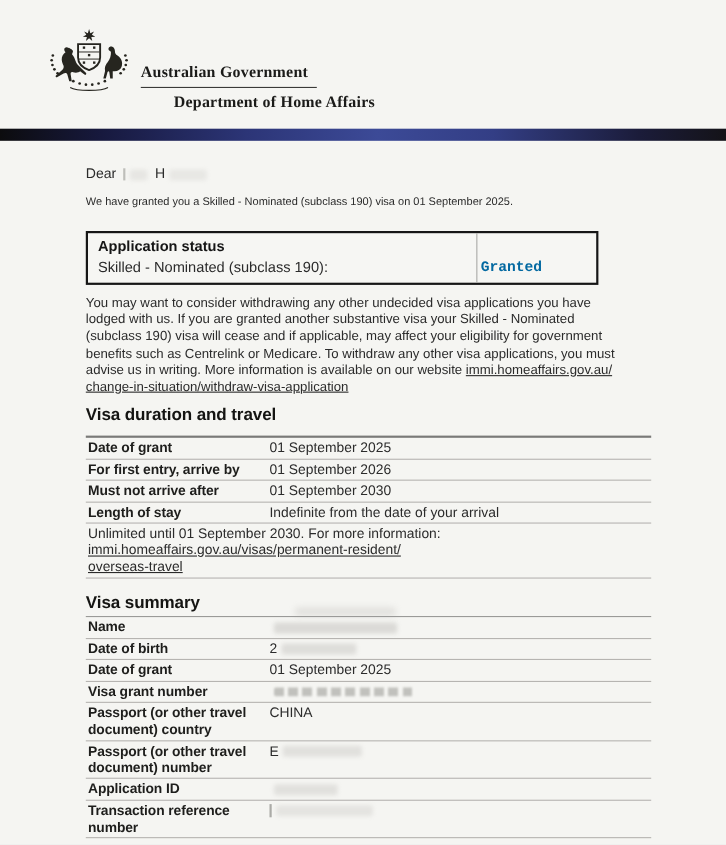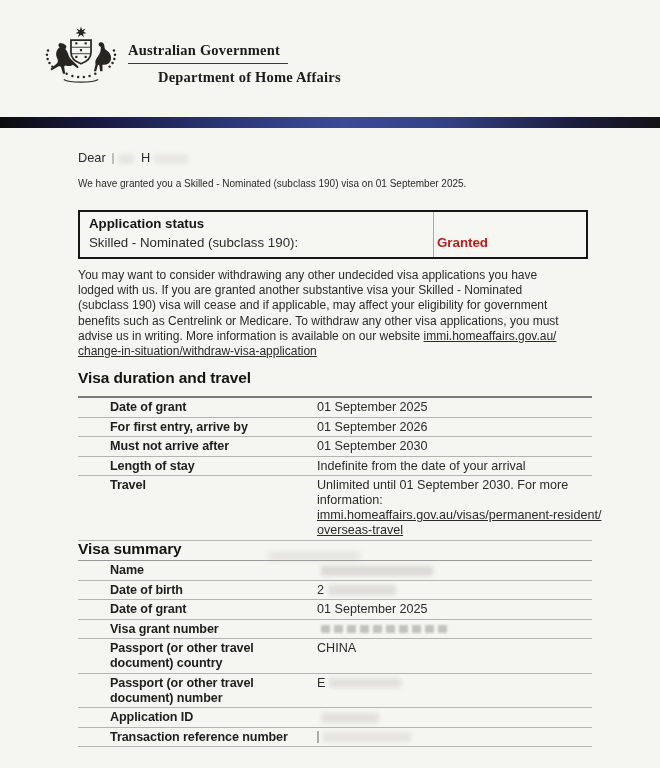--- a/index.html
+++ b/index.html
@@ -10,7 +10,7 @@
   }
   
   .logo{position:absolute;left:38px;top:25px;width:86px;height:66px;}
-  .hdr-text{position:absolute;left:128px;top:42px;font-family:"Liberation Serif","DejaVu Serif",serif;color:#1b1b19;}
+  .hdr-text{position:absolute;left:128px;top:58px;font-family:"Liberation Serif","DejaVu Serif",serif;color:#1b1b19;}
   .gov-title{font-size:14.5px;font-weight:bold;letter-spacing:0.2px;}
   .hdr-divider{width:160px;height:1px;background:#3a3a38;margin:4px 0 5px 0;}
   .dept-title{font-size:14.5px;font-weight:bold;letter-spacing:0.2px;margin-left:30px;}

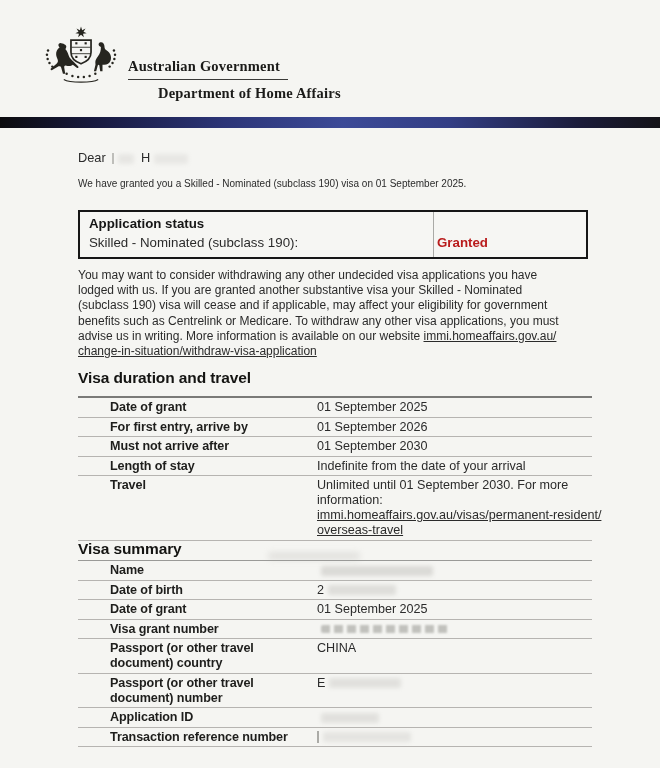--- a/index.html
+++ b/index.html
@@ -22,7 +22,7 @@
   .salutation{position:absolute;left:78px;top:150px;font-size:12.8px;white-space:nowrap;}
   .intro{position:absolute;left:78px;top:178px;font-size:10px;white-space:nowrap;}
   .status-box{
-    position:absolute;left:78px;top:210px;width:510px;height:49px;box-sizing:border-box;
+    position:absolute;left:78px;top:210px;width:466px;height:49px;box-sizing:border-box;
     border:2px solid #161616;padding:4px 9px;background:#f6f6f3;
   }
   .status-box .col-divider{position:absolute;left:353px;top:0;height:100%;width:1px;background:#aaaaa6;}

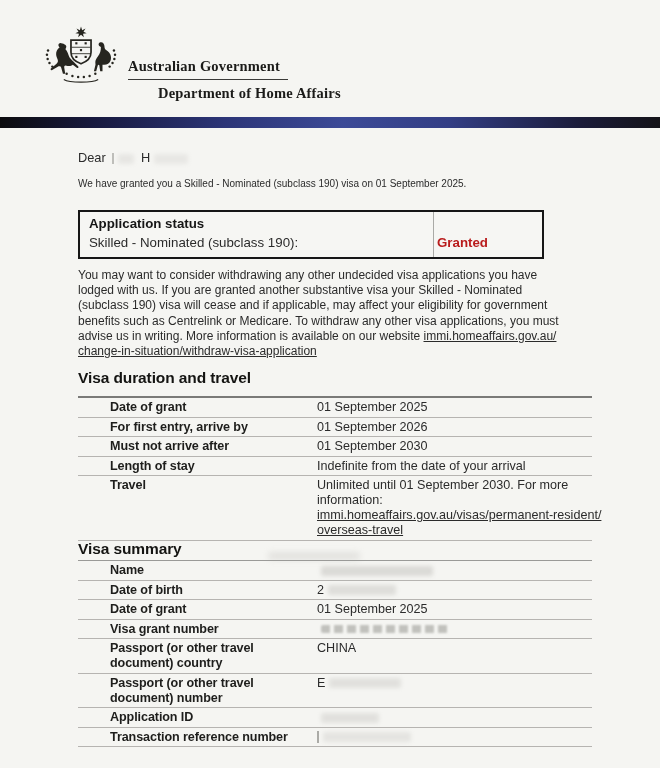--- a/index.html
+++ b/index.html
@@ -29,7 +29,7 @@
   .status-title{font-size:13.3px;font-weight:bold;color:#161616;}
   .status-row{display:flex;margin-top:4px;font-size:13.3px;}
   .status-row .vlabel{width:348px;flex:none;}
-  .status-row .granted{font-weight:bold;color:#b91c1c;}
+  .status-row .granted{font-weight:bold;color:#0369a1;font-family:Liberation Mono, monospace;}
   .para{position:absolute;left:78px;top:268px;width:575px;font-size:12px;line-height:15.2px;white-space:pre;}
   .doclink{text-decoration:underline;color:#2b2b2b;white-space:pre;}
   

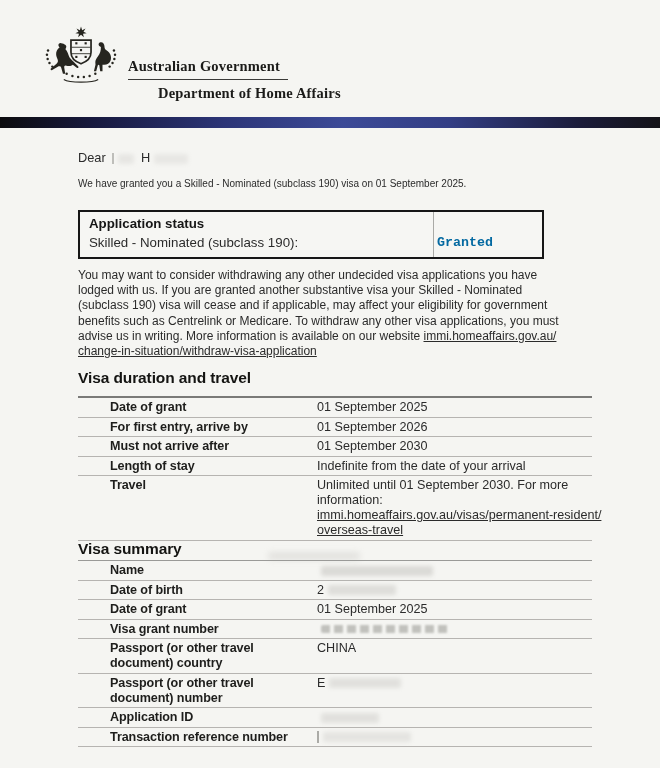--- a/index.html
+++ b/index.html
@@ -39,7 +39,7 @@
   .vtable1{top:396px;border-top:2px solid #7a7a78;}
   .vtable2{top:560px;border-top:1px solid #9a9a98;}
   .trow{display:flex;align-items:flex-start;border-bottom:1px solid #b6b4b1;padding:2px 0 1.5px 2px;}
-  .tlabel{width:207px;flex:none;font-weight:bold;color:#1e1e1c;line-height:15px;letter-spacing:-0.1px;margin-left:30px;}
+  .tlabel{width:165px;flex:none;font-weight:bold;color:#1e1e1c;line-height:15px;letter-spacing:-0.1px;}
   .tvalue{flex:1;line-height:15px;color:#2b2b2b;}
   
   .redact{display:inline-block;height:10px;border-radius:2px;background:#b4b2ae;filter:blur(2px);vertical-align:middle;margin-left:4px;}

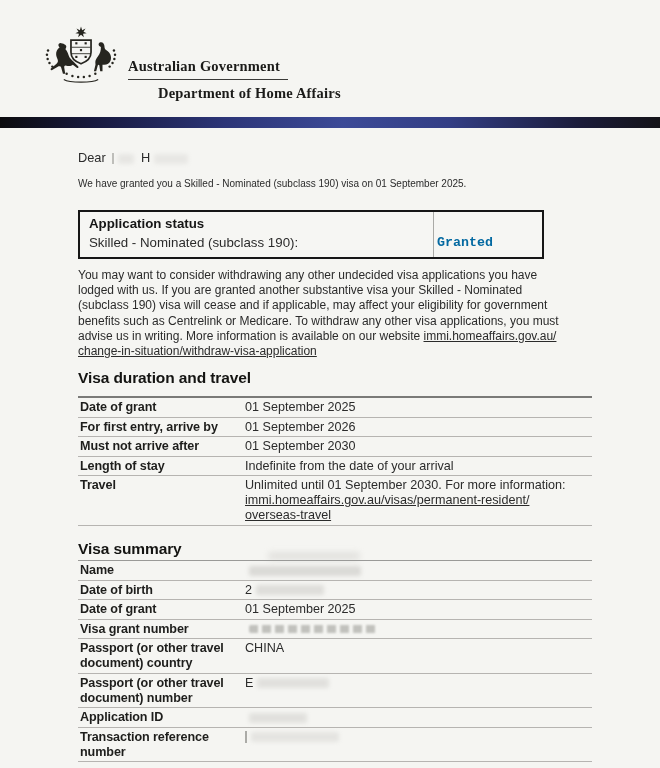--- a/index.html
+++ b/index.html
@@ -137,7 +137,6 @@
         <span class="tvalue"><span>Indefinite from the date of your arrival</span></span>
       </div>
       <div class="trow">
-        <span class="tlabel">Travel</span>
         <span class="tvalue"><span>Unlimited until 01 September 2030. For more information:</span><br><span class="doclink">immi.homeaffairs.gov.au/visas/permanent-resident/</span><br><span class="doclink">overseas-travel</span></span>
       </div>
     </div>

